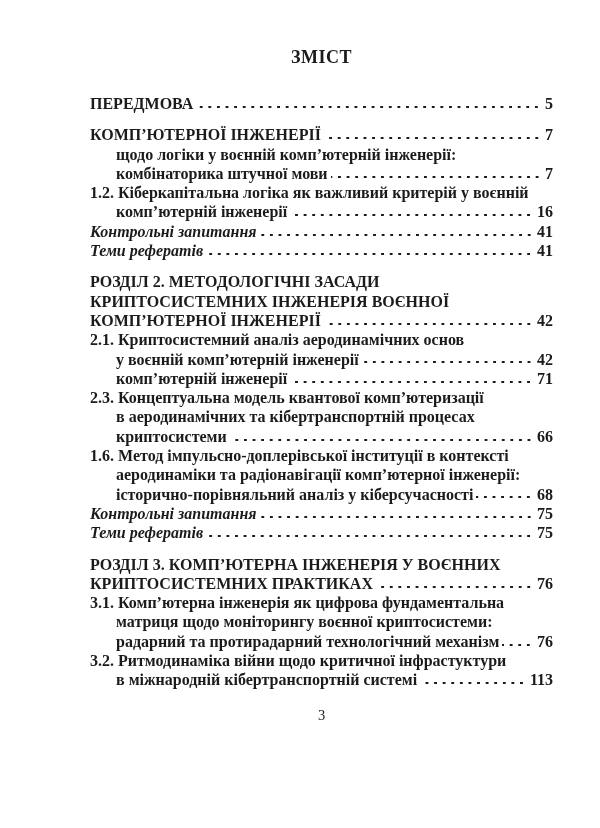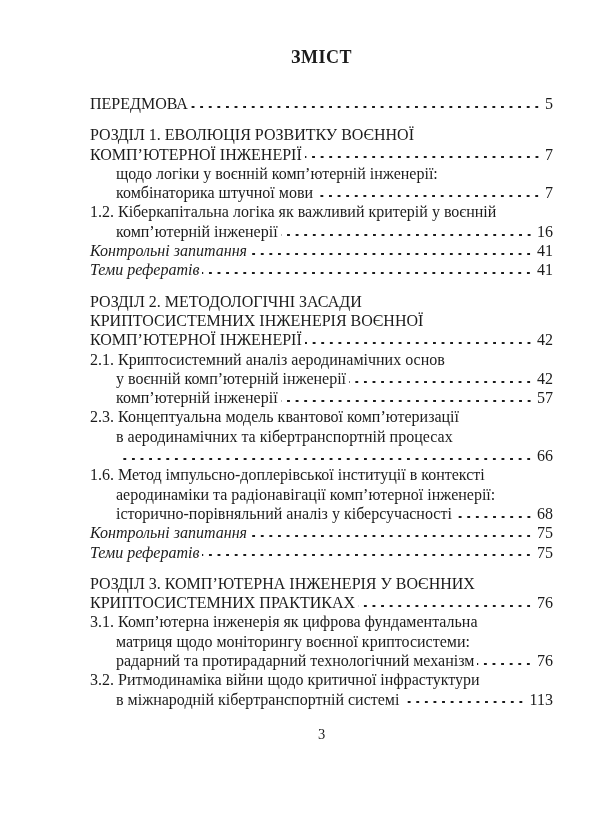--- a/index.html
+++ b/index.html
@@ -30,7 +30,7 @@
     margin: 0 0 26px 0;
   }
   .entries { }
-  .entry { margin: 0; }
+  .entry { margin: 0; font-weight: bold; }
   .entry.chapter { margin-top: 12px; }
   .line {
     display: flex;

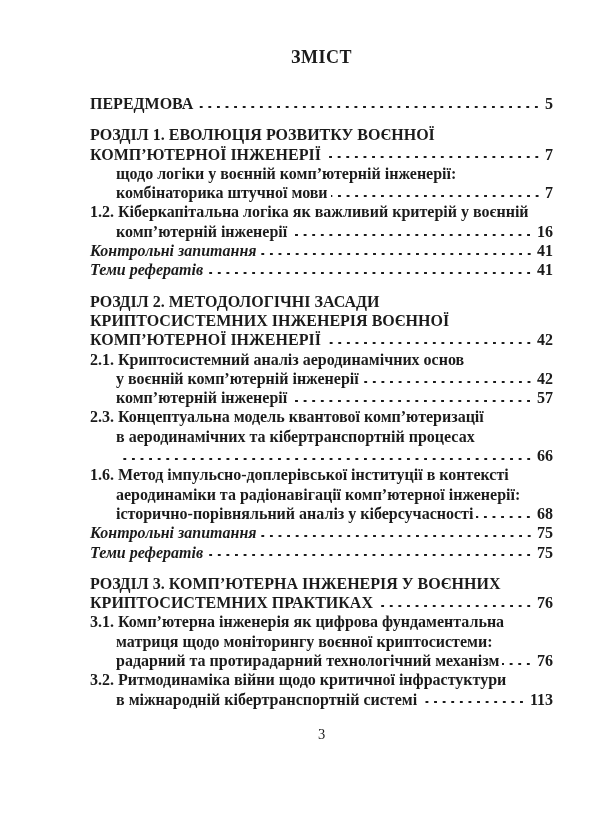--- a/index.html
+++ b/index.html
@@ -77,10 +77,6 @@
       </div>
       <div class="entry chapter">
         <div class="line">
-    <span class="text">РОЗДІЛ 1. ЕВОЛЮЦІЯ РОЗВИТКУ ВОЄННОЇ</span>
-
-  </div>
-        <div class="line">
     <span class="text">КОМП’ЮТЕРНОЇ ІНЖЕНЕРІЇ</span>
     <span class="leader"></span>
     <span class="pageref">7</span>

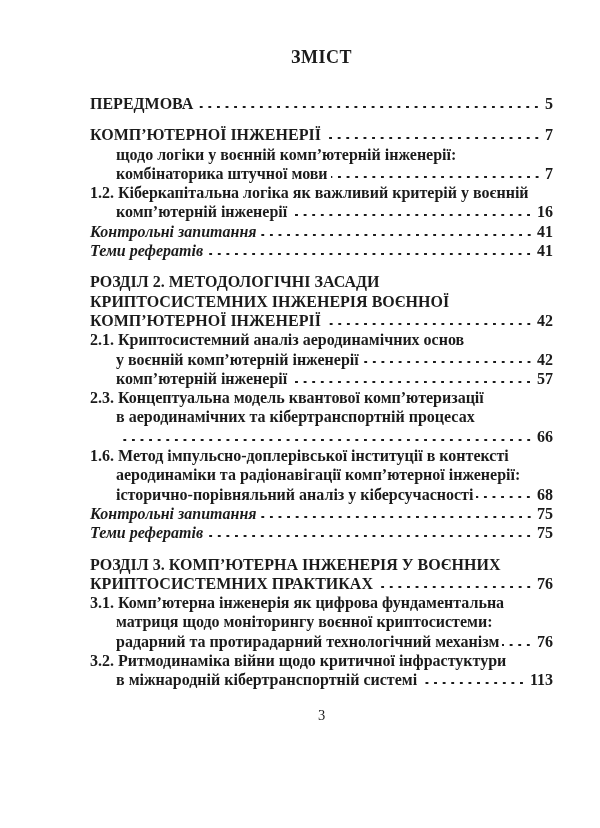--- a/index.html
+++ b/index.html
@@ -148,7 +148,7 @@
         <div class="line indent">
     <span class="text">комп’ютерній інженерії</span>
     <span class="leader"></span>
-    <span class="pageref">57</span>
+    <span class="pageref">71</span>
   </div>
       </div>
       <div class="entry item">

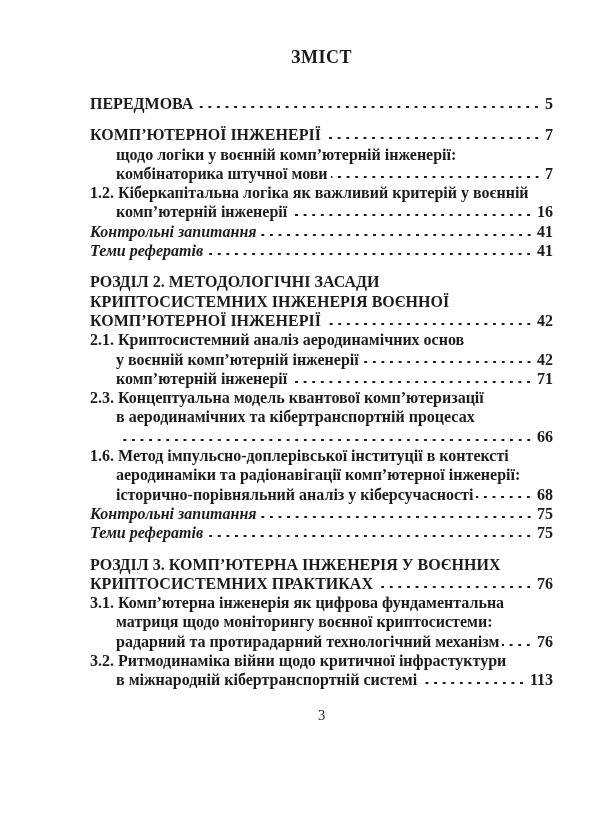--- a/index.html
+++ b/index.html
@@ -161,6 +161,7 @@
 
   </div>
         <div class="line indent">
+    <span class="text">криптосистеми</span>
     <span class="leader"></span>
     <span class="pageref">66</span>
   </div>

